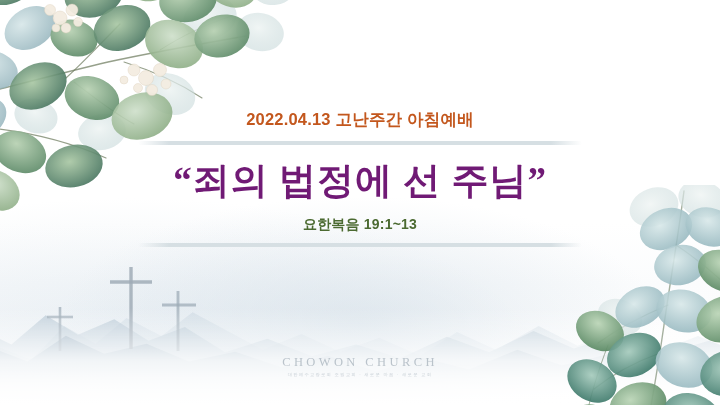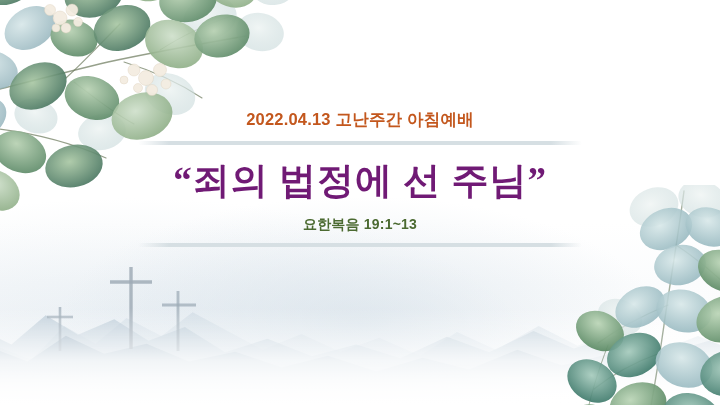--- a/index.html
+++ b/index.html
@@ -382,6 +382,10 @@
     <div class="rule lower"></div>
   </div>
 
+  <div class="logo">
+    <p class="logo-name">CHOWON CHURCH</p>
+    <p class="logo-sub">대한예수교장로회 조원교회 · 새로운 마음 · 새로운 교회</p>
+  </div>
 
 </div>
 

